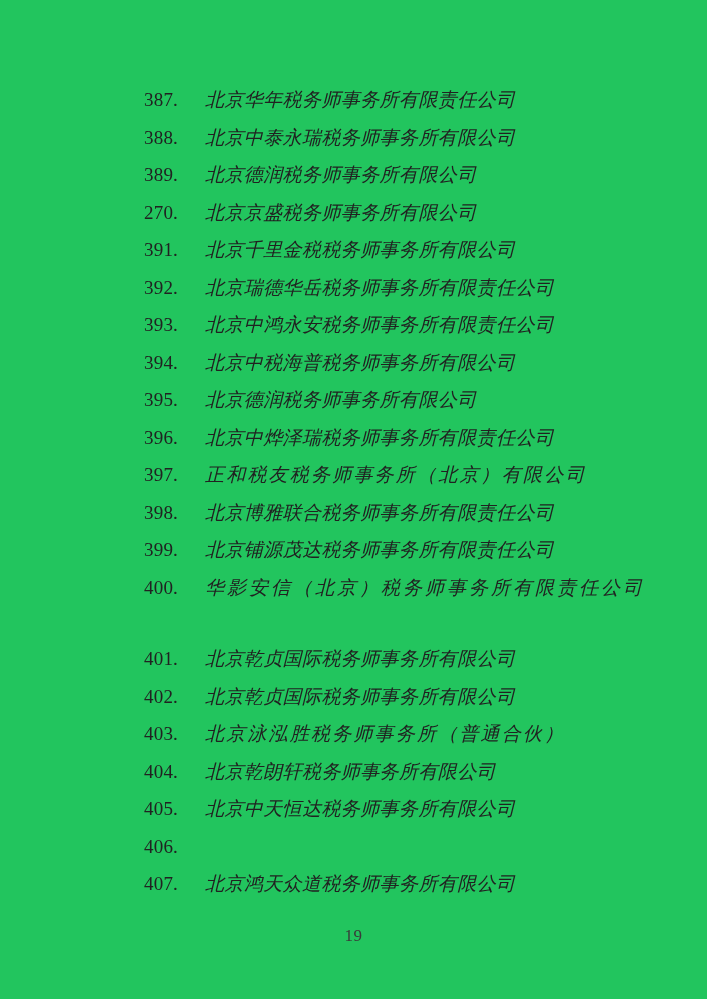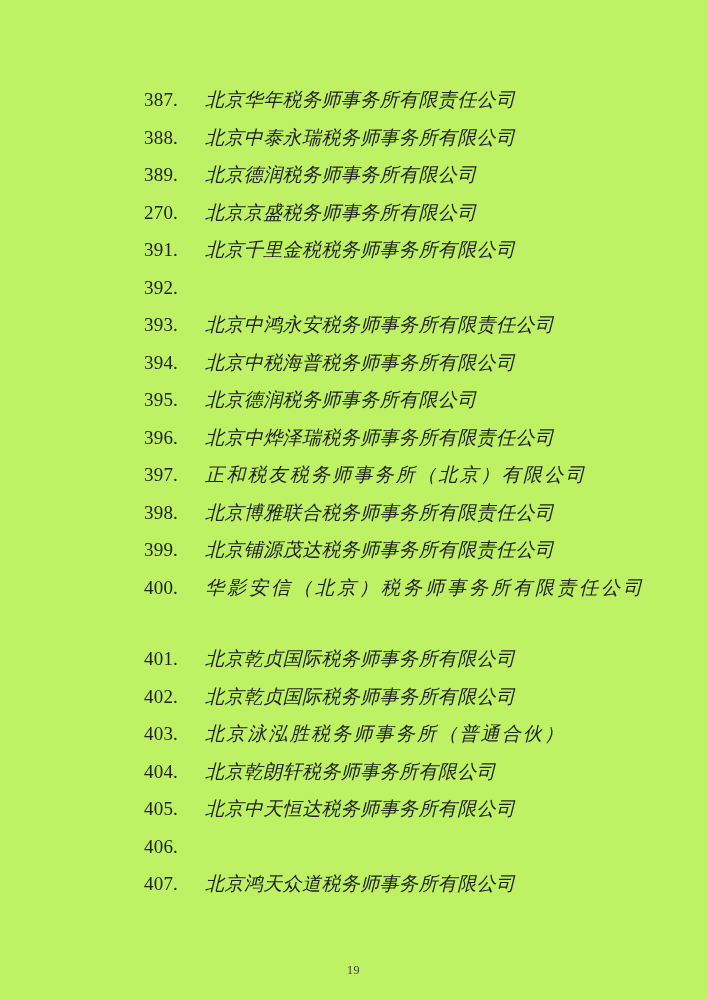--- a/index.html
+++ b/index.html
@@ -18,7 +18,7 @@
   .doc-page {
     position: absolute;
     inset: 0;
-    background: #bef264;
+    background: #22c55e;
   }
   .firm-list {
     position: absolute;

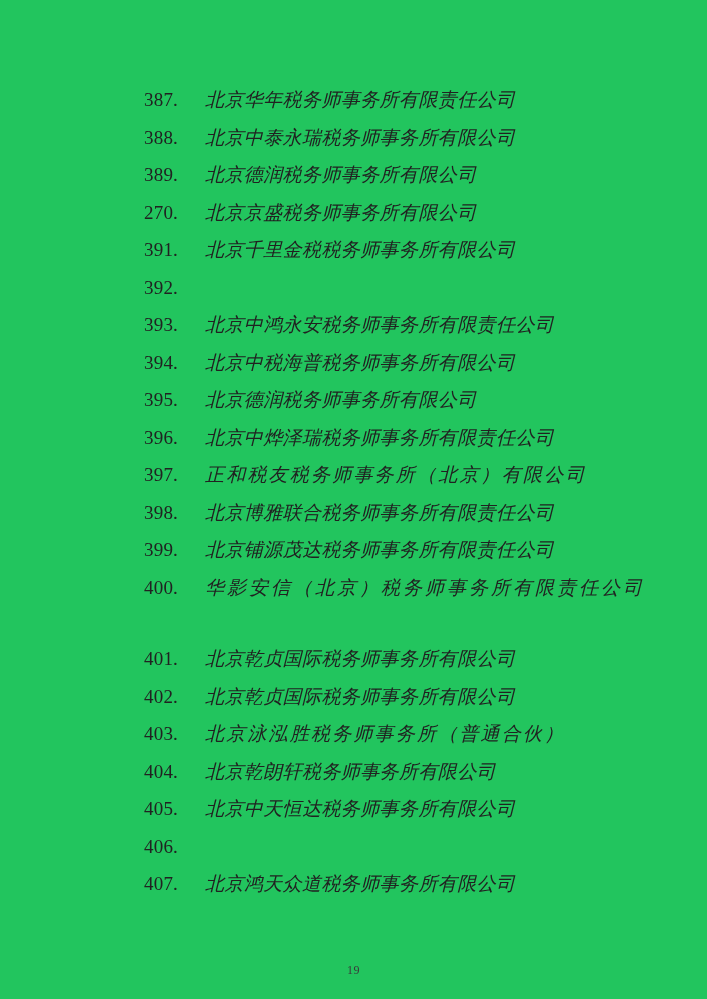--- a/index.html
+++ b/index.html
@@ -97,6 +97,7 @@
 
   <div class="row">
     <span class="num">392.</span>
+    <span class="name">北京瑞德华岳税务师事务所有限责任公司</span>
   </div>
 
   <div class="row">

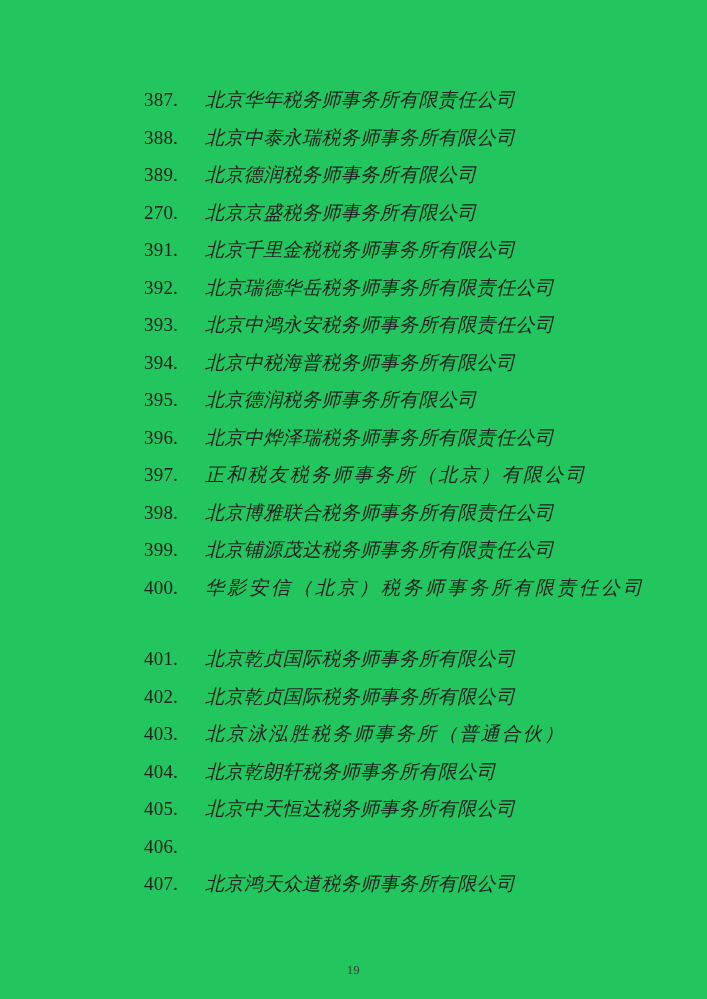--- a/index.html
+++ b/index.html
@@ -59,10 +59,9 @@
     right: 0;
     top: 926px;
     text-align: center;
-    font-size: 12px;
+    font-size: 17px;
     letter-spacing: 0.5px;
     color: #3a3a3a;
-    margin-top: 37px;
   }
 </style>
 </head>

